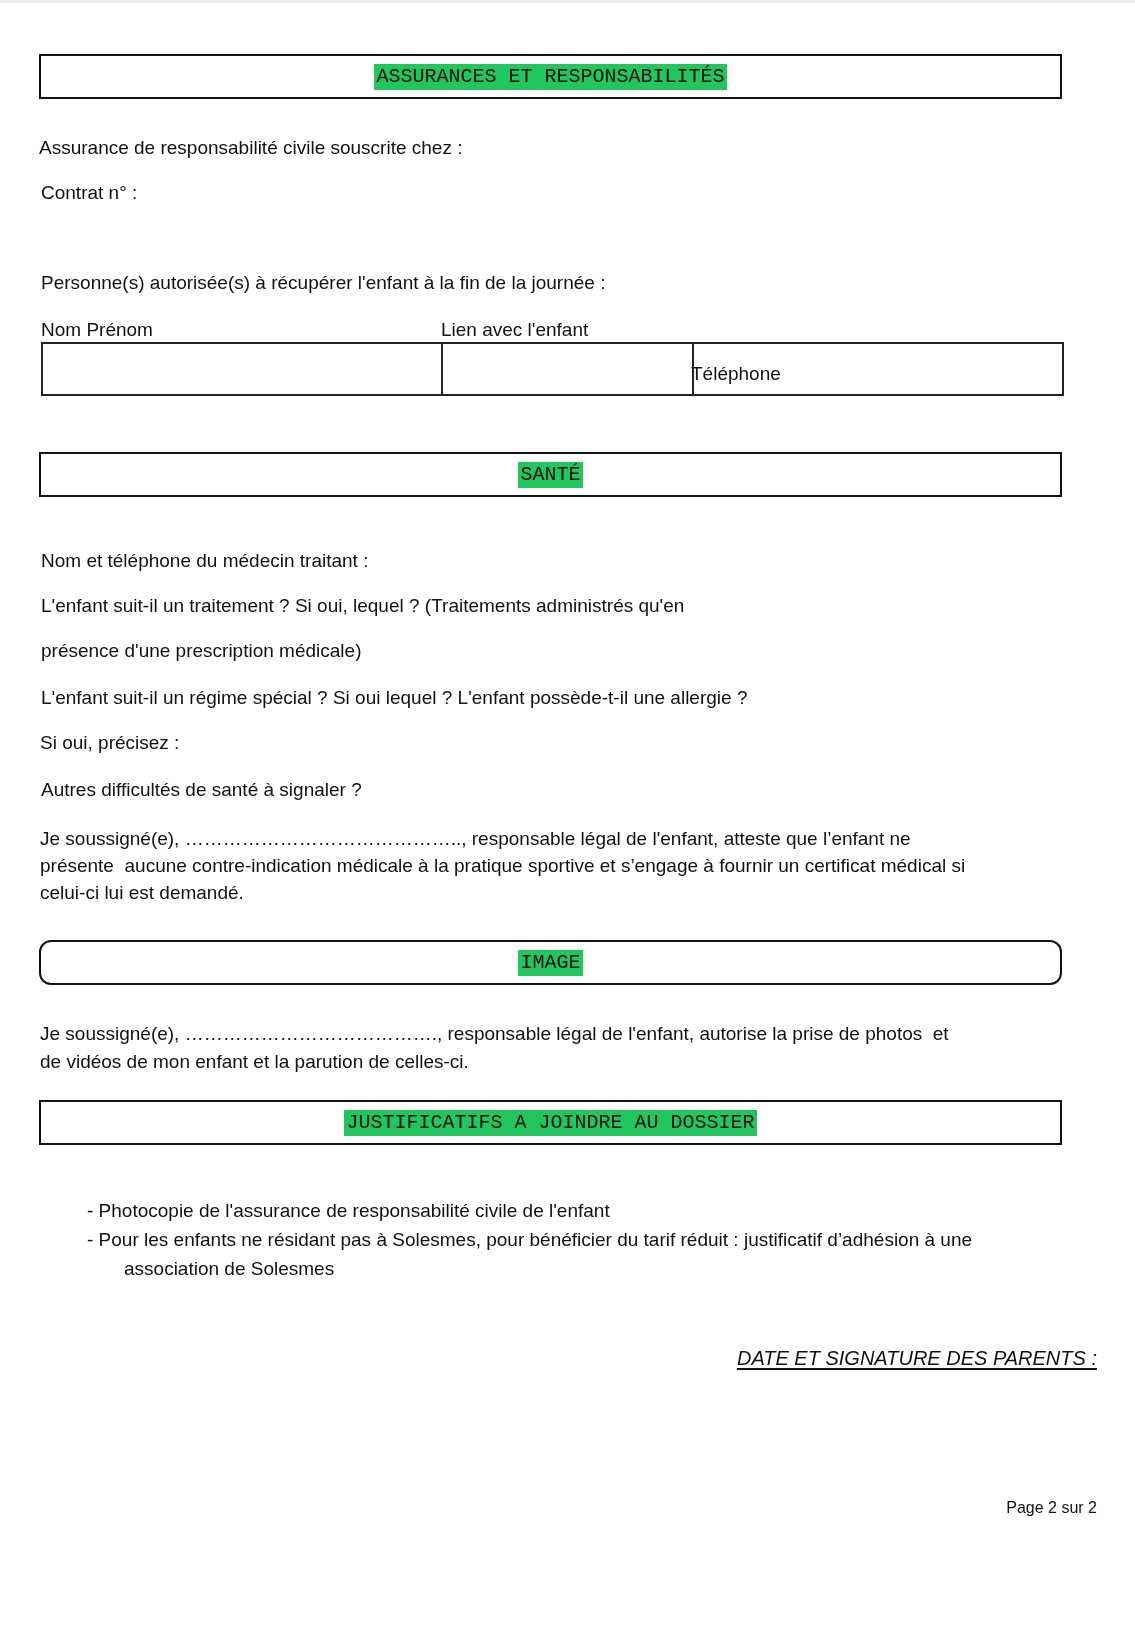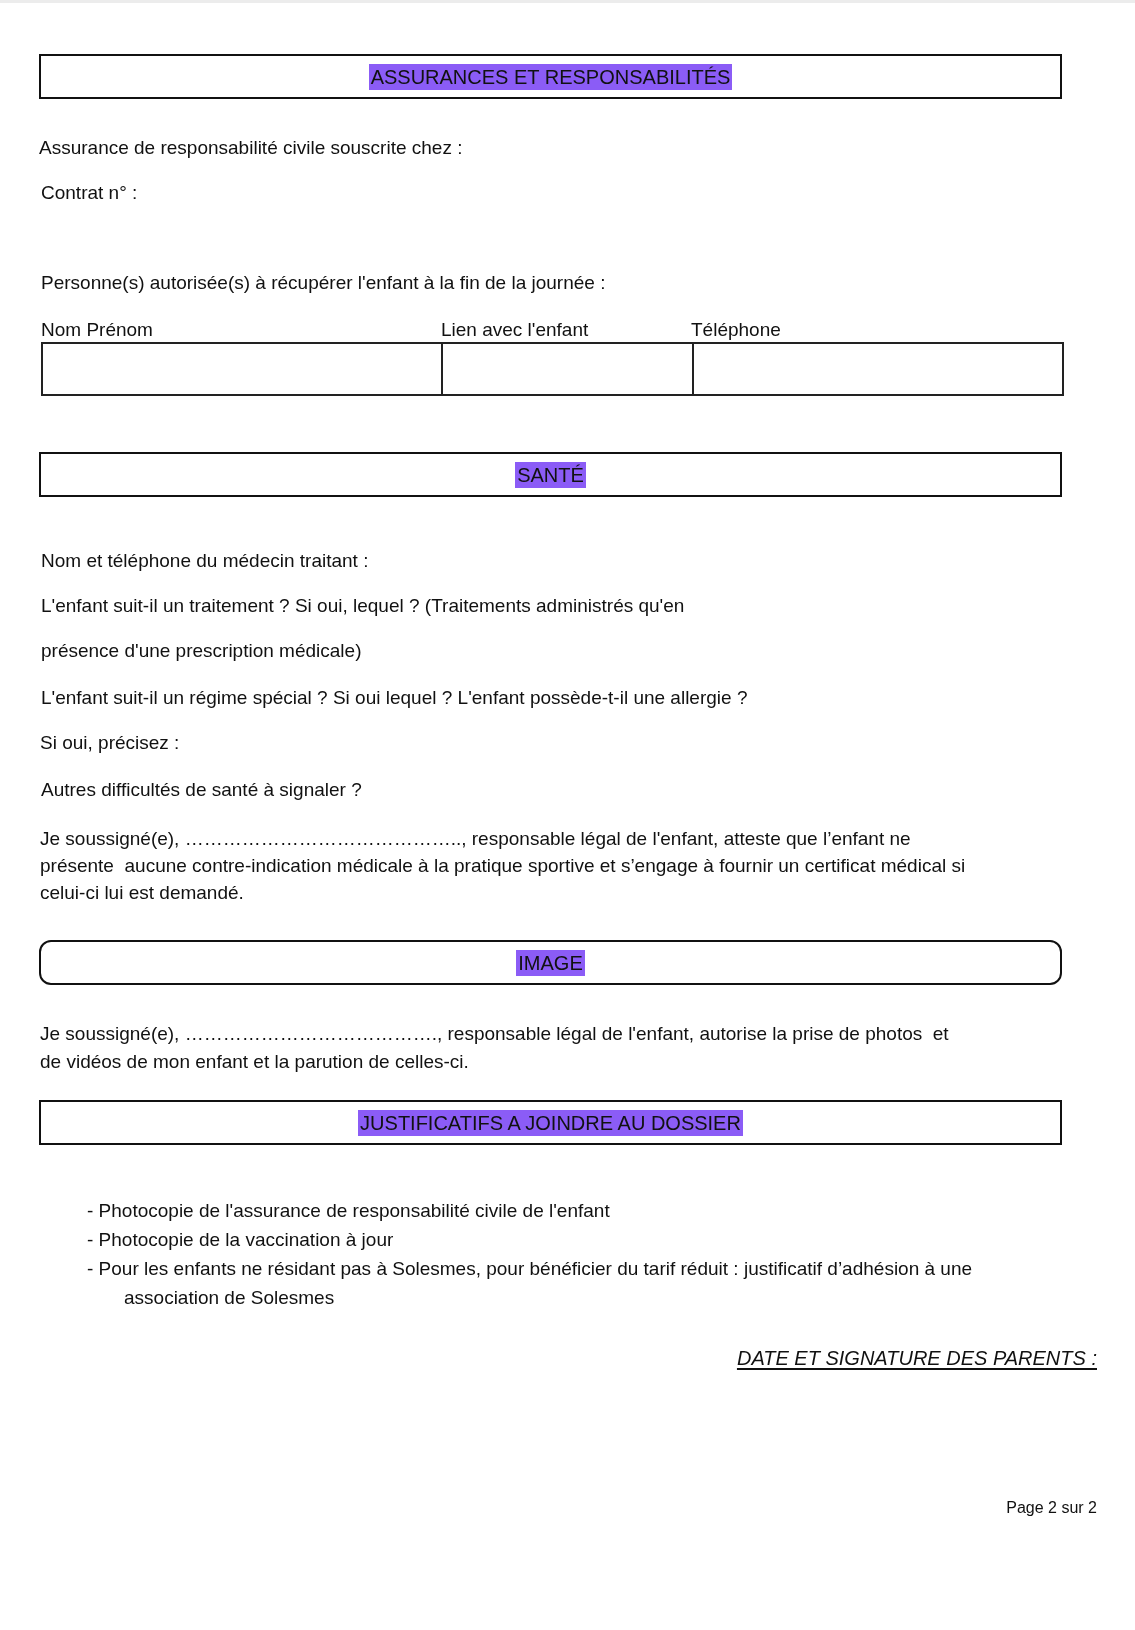--- a/index.html
+++ b/index.html
@@ -34,11 +34,12 @@
       justify-content: center;
     }
     .section-title {
-      background: #8b5cf6;
+      background: #22c55e;
       font-size: 20px;
       letter-spacing: 0px;
       padding: 1px 2px;
       line-height: 24px;
+      font-family: Liberation Mono, monospace;
     }
     .line {
       position: absolute;

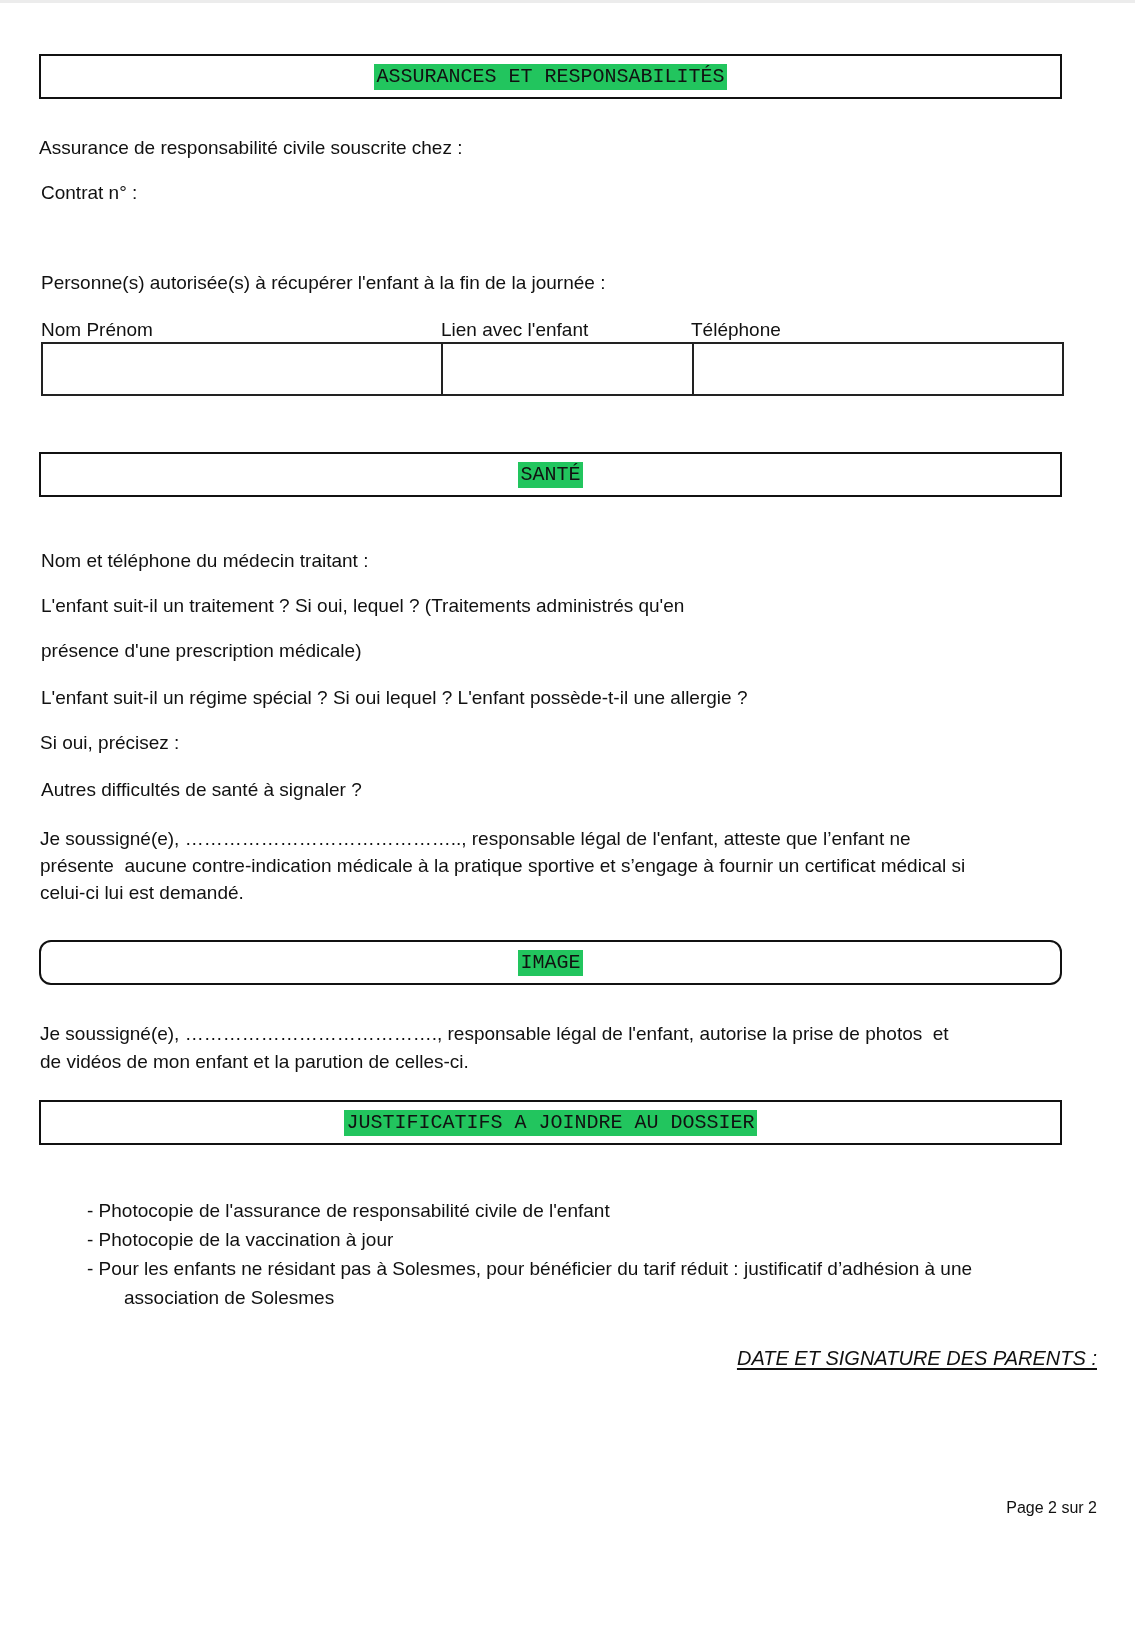--- a/index.html
+++ b/index.html
@@ -115,7 +115,7 @@
 
 <div class="col-header" style="left:41px; width:400px;">Nom Prénom</div>
 <div class="col-header" style="left:441px; width:250px;">Lien avec l'enfant</div>
-<div class="col-header" style="left:691px; width:373px;">Téléphone</div>
+<div class="col-header" style="left:691px; width:373px;margin-top:44px;">Téléphone</div>
 
 <table class="auth-table">
   <tbody>

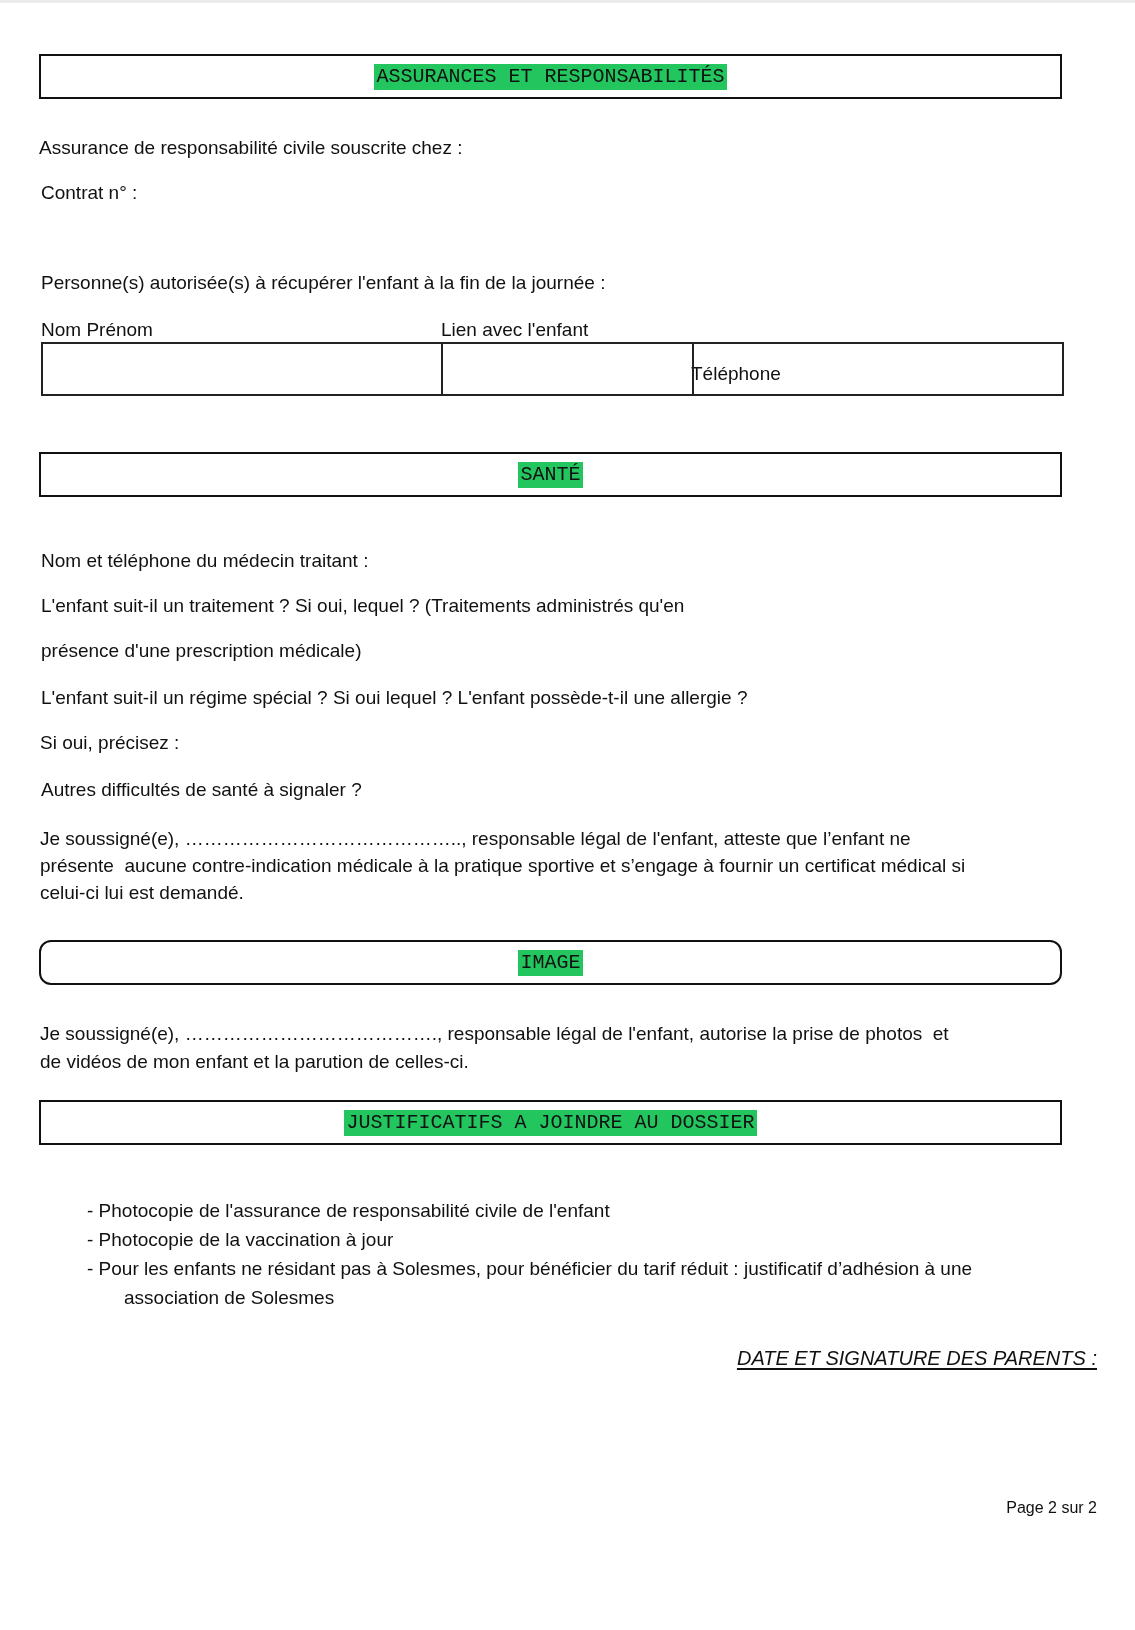--- a/index.html
+++ b/index.html
@@ -155,7 +155,6 @@
 
 <ul class="doc-list">
   <li>- Photocopie de l'assurance de responsabilité civile de l'enfant</li>
-  <li>- Photocopie de la vaccination à jour</li>
   <li>
     <span>- Pour les enfants ne résidant pas à Solesmes, pour bénéficier du tarif réduit : justificatif d’adhésion à une</span>
     <span class="cont">association de Solesmes</span>

